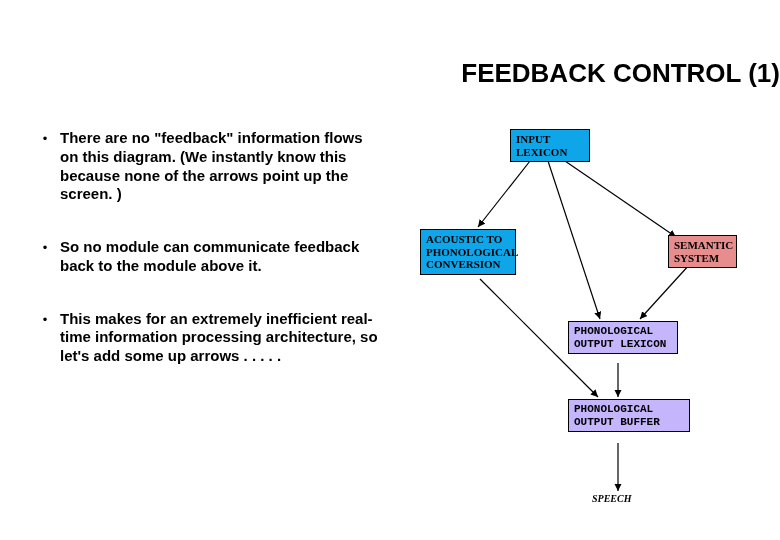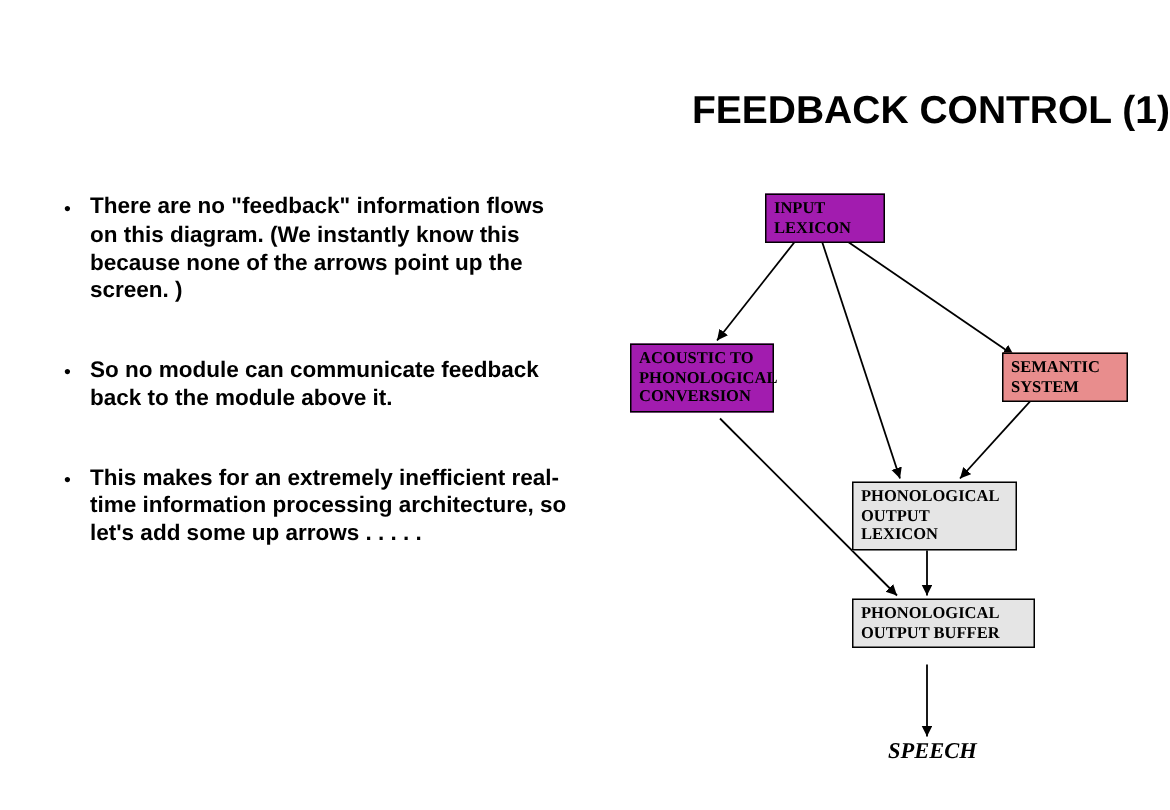--- a/index.html
+++ b/index.html
@@ -55,7 +55,7 @@
     font-size: 11px;
     line-height: 1.15;
     padding: 3px 5px;
-    background: #a21caf;
+    background: #0ea5e9;
   }
   .box.yellow { background: #e5e5e5; }
   .box.pink   { background: #e88d8d; }

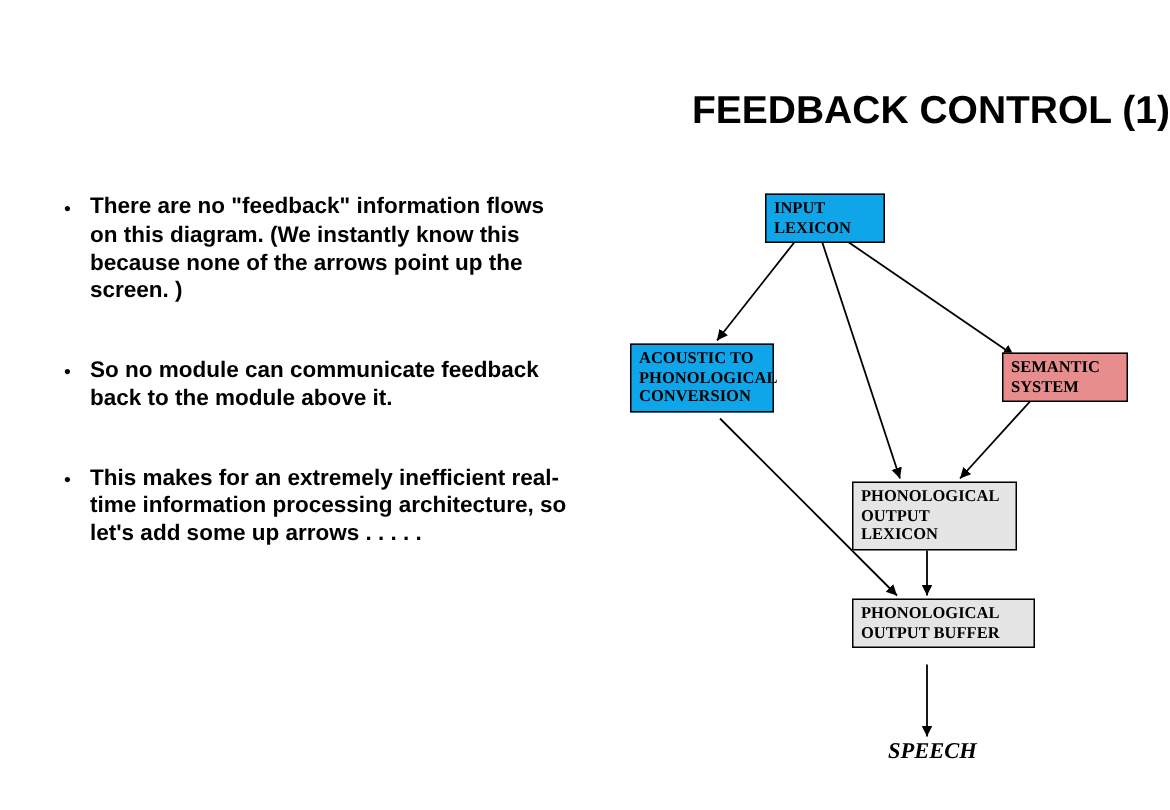--- a/index.html
+++ b/index.html
@@ -123,7 +123,7 @@
 
     <div class="box" style="left:20px; top:100px; width:96px;">ACOUSTIC TO PHONOLOGICAL CONVERSION</div>
 
-    <div class="box pink" style="left:268px; top:106px; width:84px;">SEMANTIC SYSTEM</div>
+    <div class="box pink" style="left:268px; top:106px; width:69px;">SEMANTIC SYSTEM</div>
 
     <div class="box yellow" style="left:168px; top:192px; width:110px;">PHONOLOGICAL OUTPUT LEXICON</div>
 

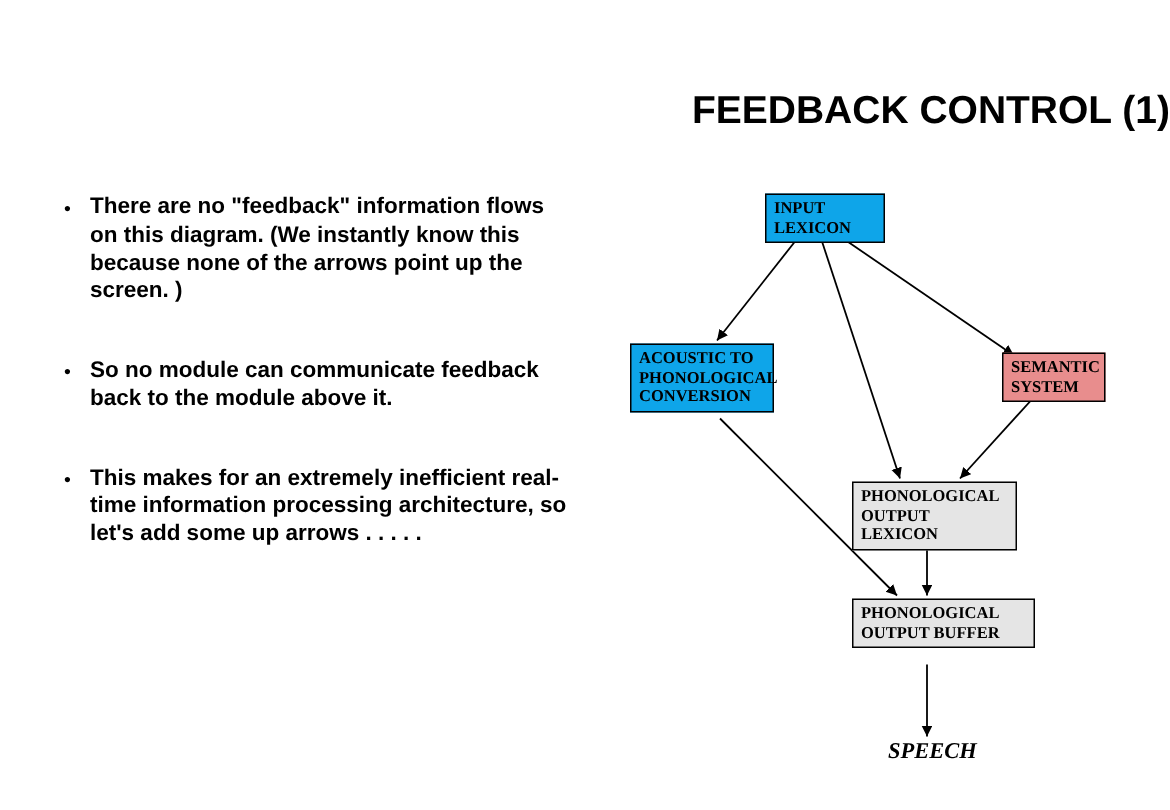--- a/index.html
+++ b/index.html
@@ -57,7 +57,7 @@
     padding: 3px 5px;
     background: #0ea5e9;
   }
-  .box.yellow { background: #e5e5e5; }
+  .box.yellow { background: #c4b5fd; font-family: Liberation Mono, monospace; }
   .box.pink   { background: #e88d8d; }
   .speech {
     position: absolute;

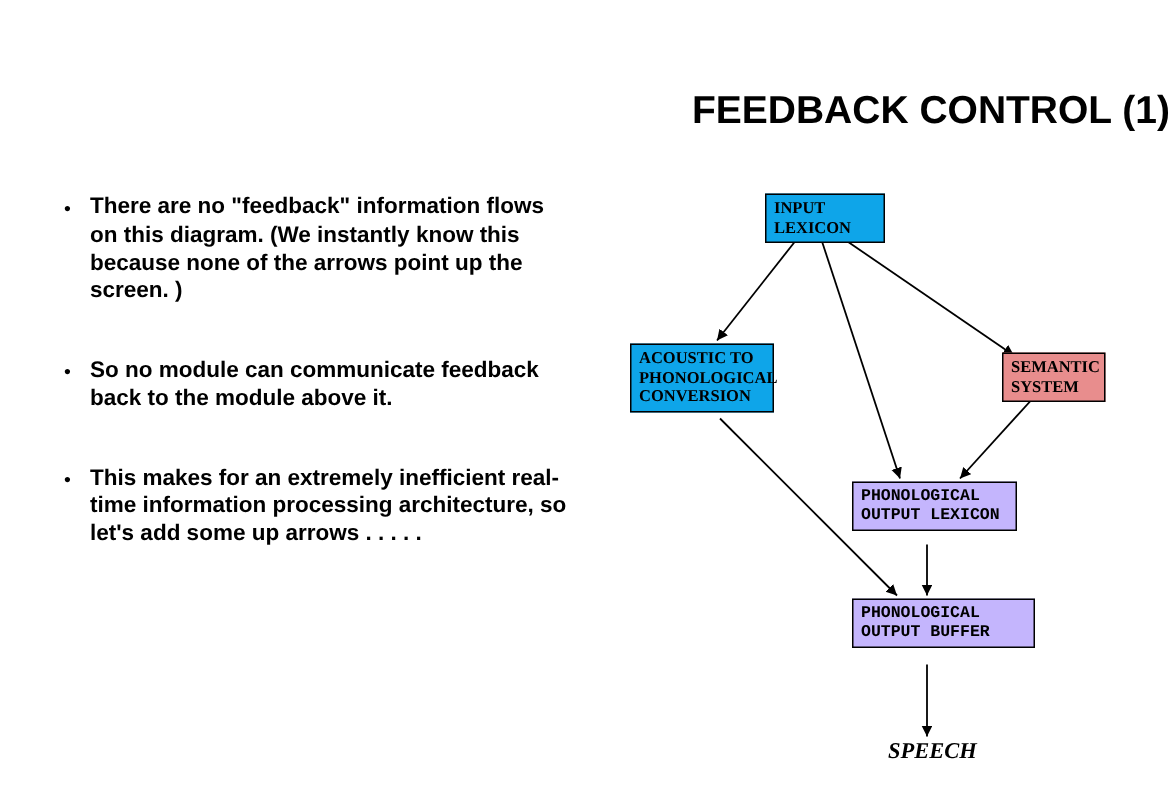--- a/index.html
+++ b/index.html
@@ -64,7 +64,7 @@
     font-family: "Times New Roman", Times, serif;
     font-weight: bold;
     font-style: italic;
-    font-size: 15px;
+    font-size: 10px;
   }
   svg.arrows {
     position: absolute;

